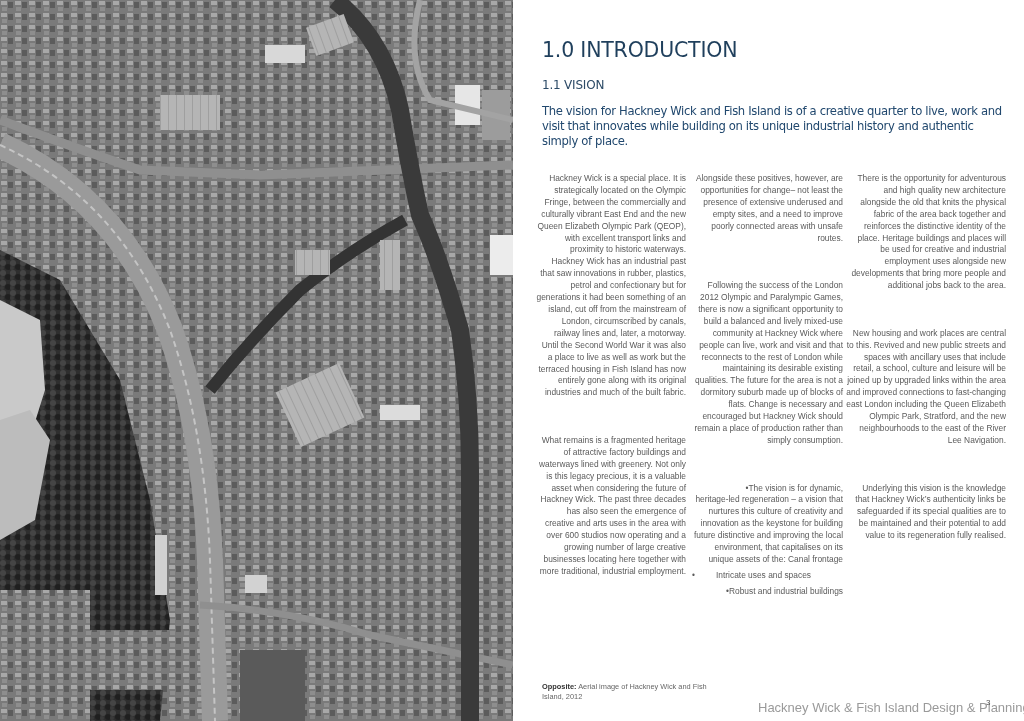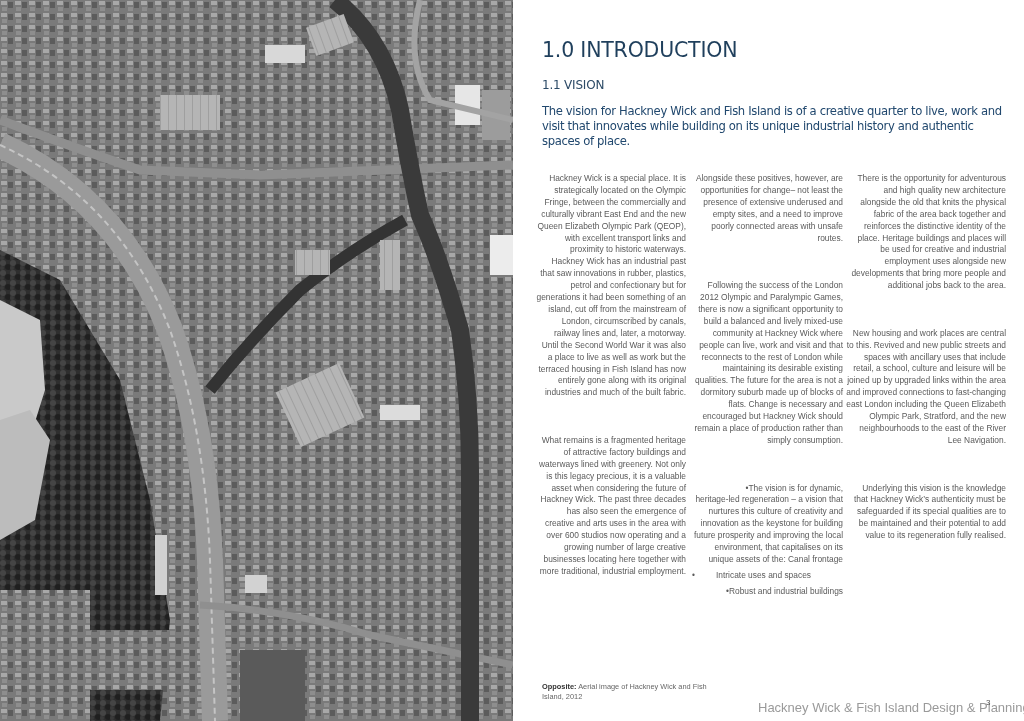--- a/index.html
+++ b/index.html
@@ -86,7 +86,7 @@
 <div class="page">
   <div class="h1">1.0 INTRODUCTION</div>
   <div class="h2">1.1 VISION</div>
-  <div class="lead">The vision for Hackney Wick and Fish Island is of a creative quarter to live, work and visit that innovates while building on its unique industrial history and authentic spaces of place.</div>
+  <div class="lead">The vision for Hackney Wick and Fish Island is of a creative quarter to live, work and visit that innovates while building on its unique industrial history and authentic simply of place.</div>
 
   <div class="col c1">
     <p>Hackney Wick is a special place. It is strategically located on the Olympic Fringe, between the commercially and culturally vibrant East End and the new Queen Elizabeth Olympic Park (QEOP), with excellent transport links and proximity to historic waterways.  Hackney Wick has an industrial past that saw innovations in rubber, plastics, petrol and confectionary but for generations it had been something of an island, cut off from the mainstream of London, circumscribed by canals, railway lines and, later, a motorway. Until the Second World War it was also a place to live as well as work but the terraced housing in Fish Island has now entirely gone along with its original industries and much of the built fabric.</p>

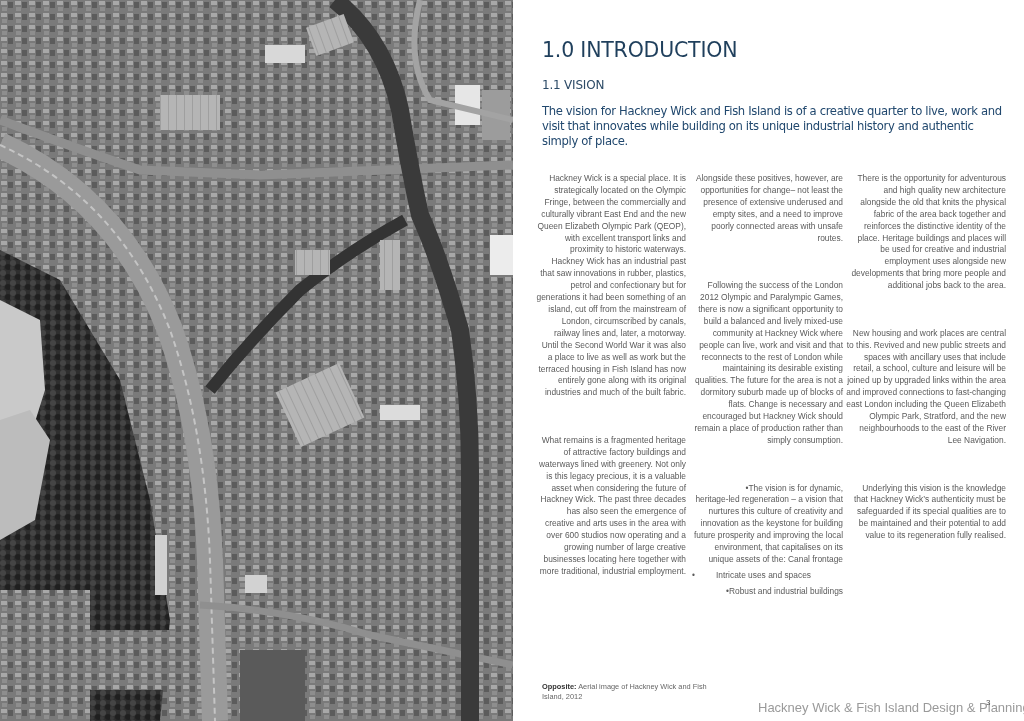--- a/index.html
+++ b/index.html
@@ -100,7 +100,7 @@
     <p>Following the success of the London 2012 Olympic and Paralympic Games, there is now a significant opportunity to build a balanced and lively mixed-use community at Hackney Wick where people can live, work and visit and that reconnects to the rest of London while maintaining its desirable existing qualities. The future for the area is not a dormitory suburb made up of blocks of flats. Change is necessary and encouraged but Hackney Wick should remain a place of production rather than simply consumption.</p>
     <div class="gap2"></div>
     <p style="text-indent:0;">
-      <span style="display:inline-block;width:23px;padding-left:1px;">•</span><span>The vision is for dynamic, heritage-led regeneration – a vision that nurtures this culture of creativity and innovation as the keystone for building future prosperity and improving the local environment, that capitalises on its unique assets of the: Canal frontage</span>
+      <span style="display:inline-block;width:23px;padding-left:1px;">•</span><span>The vision is for dynamic, heritage-led regeneration – a vision that nurtures this culture of creativity and innovation as the keystone for building future distinctive and improving the local environment, that capitalises on its unique assets of the: Canal frontage</span>
     </p>
     <div class="bullet">
       <span class="dot">•</span>

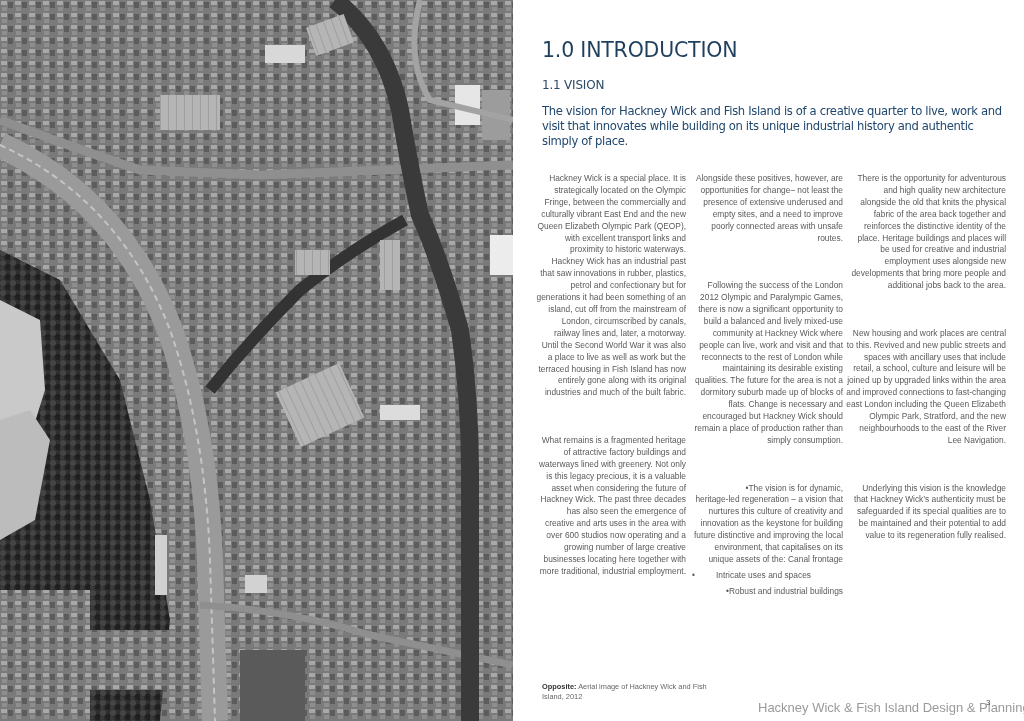--- a/index.html
+++ b/index.html
@@ -116,7 +116,7 @@
     <div class="gap2"></div>
     <p>New housing and work places are central to this. Revived and new public streets and spaces with ancillary uses that include retail, a school, culture and leisure will be joined up by upgraded links within the area and improved connections to fast-changing east London including the Queen Elizabeth Olympic Park, Stratford, and the new neighbourhoods to the east of the River Lee Navigation.</p>
     <div class="gap2"></div>
-    <p>Underlying this vision is the knowledge that Hackney Wick’s authenticity must be safeguarded if its special qualities are to be maintained and their potential to add value to its regeneration fully realised.</p>
+    <p>Underlying this vision is the knowledge that Hackney Wick’s authenticity links be safeguarded if its special qualities are to be maintained and their potential to add value to its regeneration fully realised.</p>
   </div>
 
   <div class="caption"><b>Opposite:</b><span> Aerial image of Hackney Wick and Fish Island, 2012</span></div>

